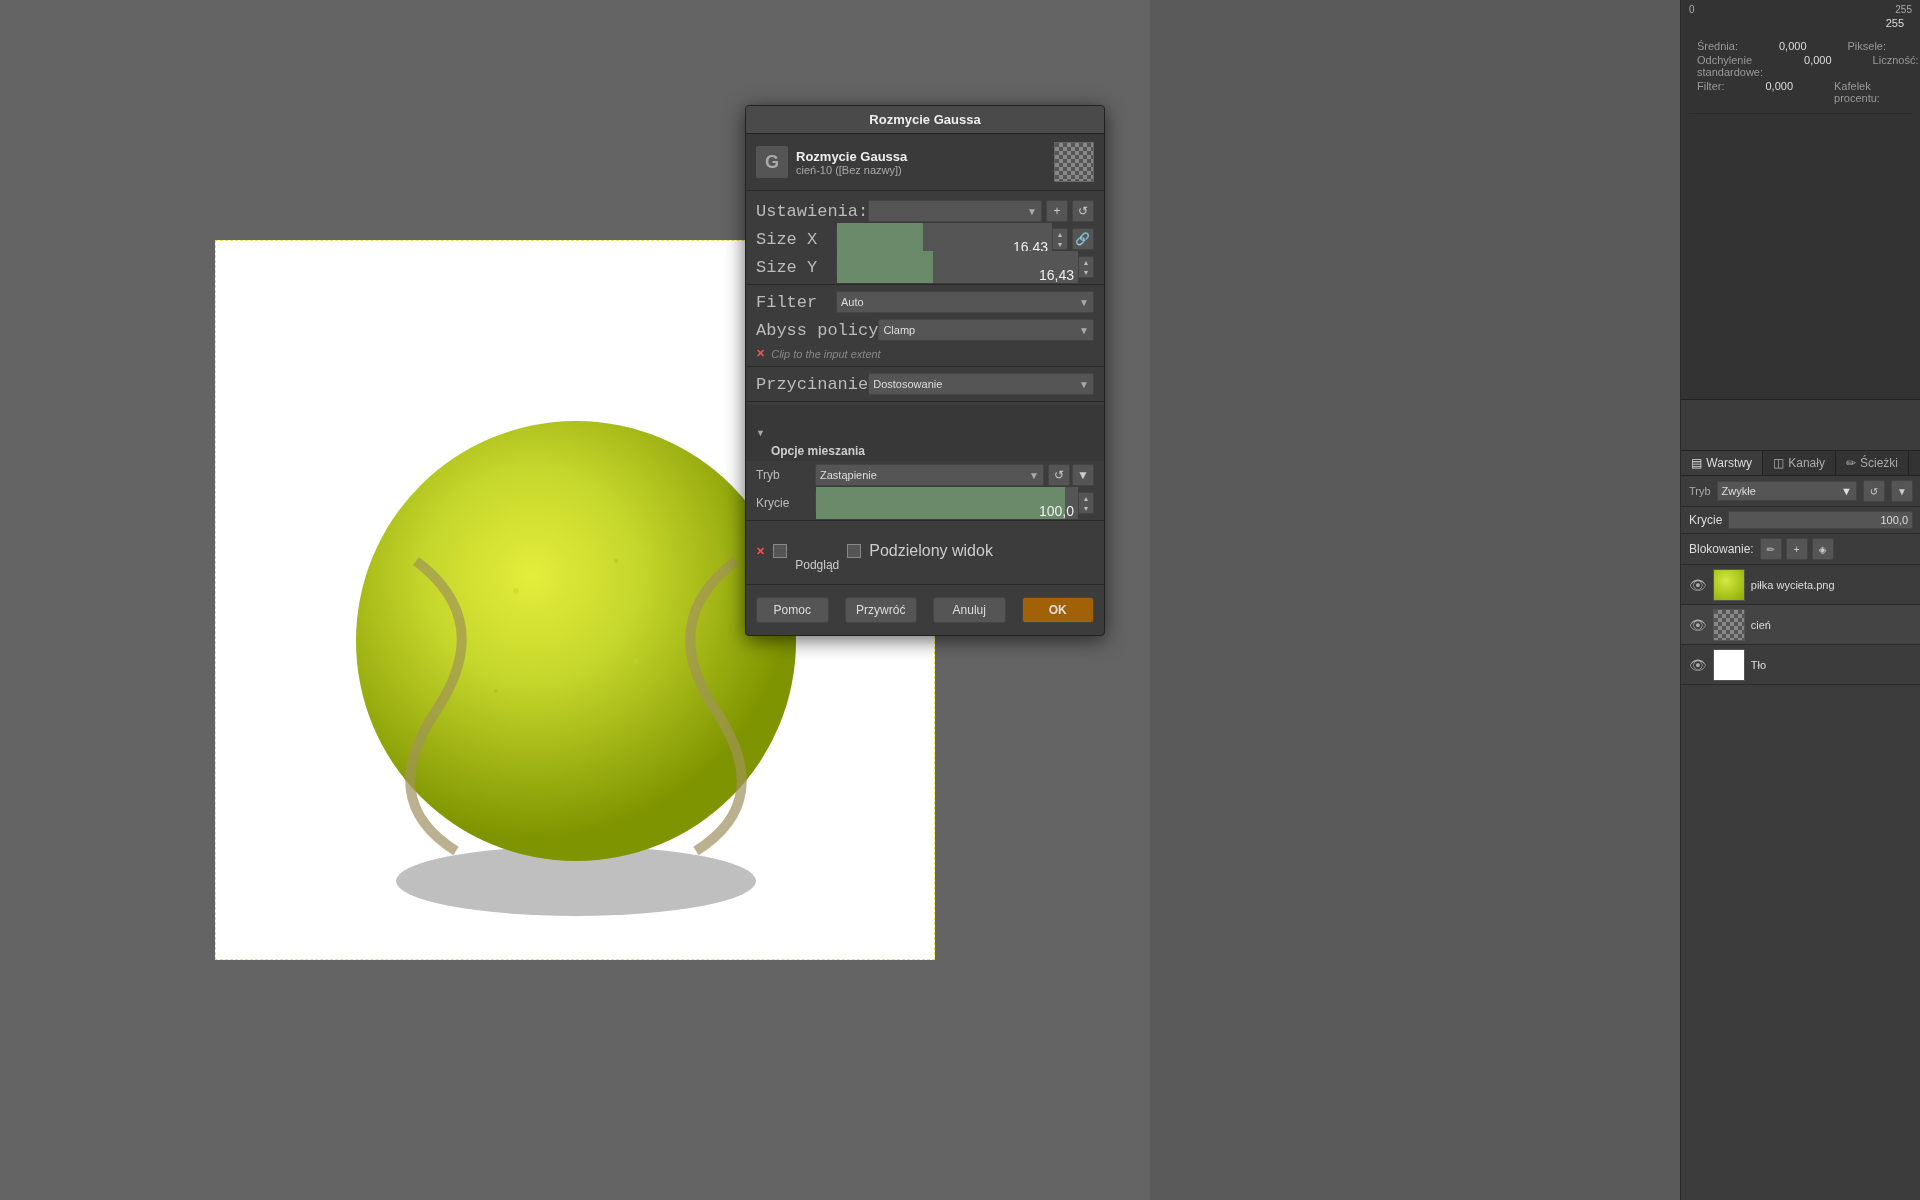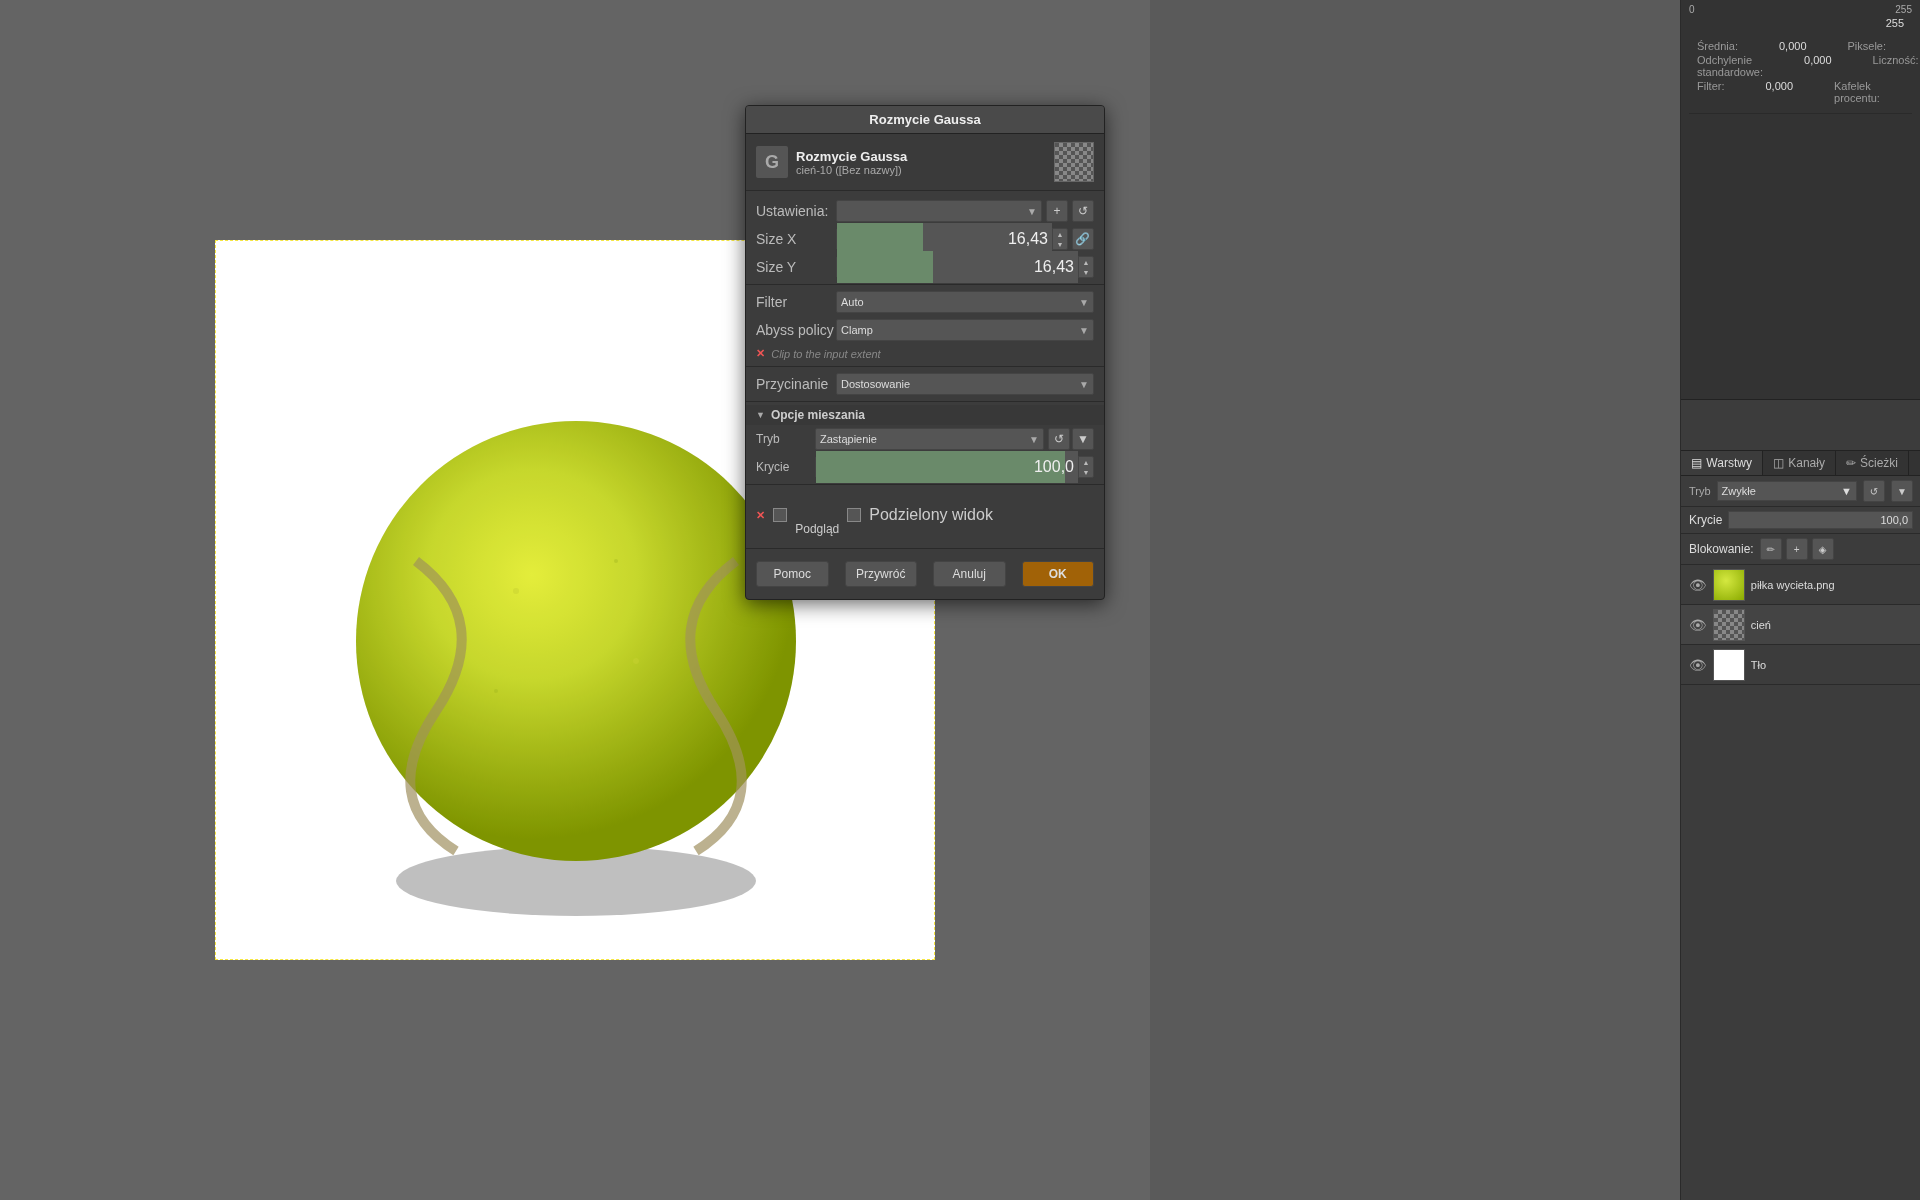--- a/index.html
+++ b/index.html
@@ -128,8 +128,9 @@
 
     .dialog-row label {
       color: #bbb;
-      font-size: 14px;
+      font-size: 17px;
       min-width: 80px;
+      font-family: Liberation Mono, monospace;
     }
 
     .dialog-row .field-container {

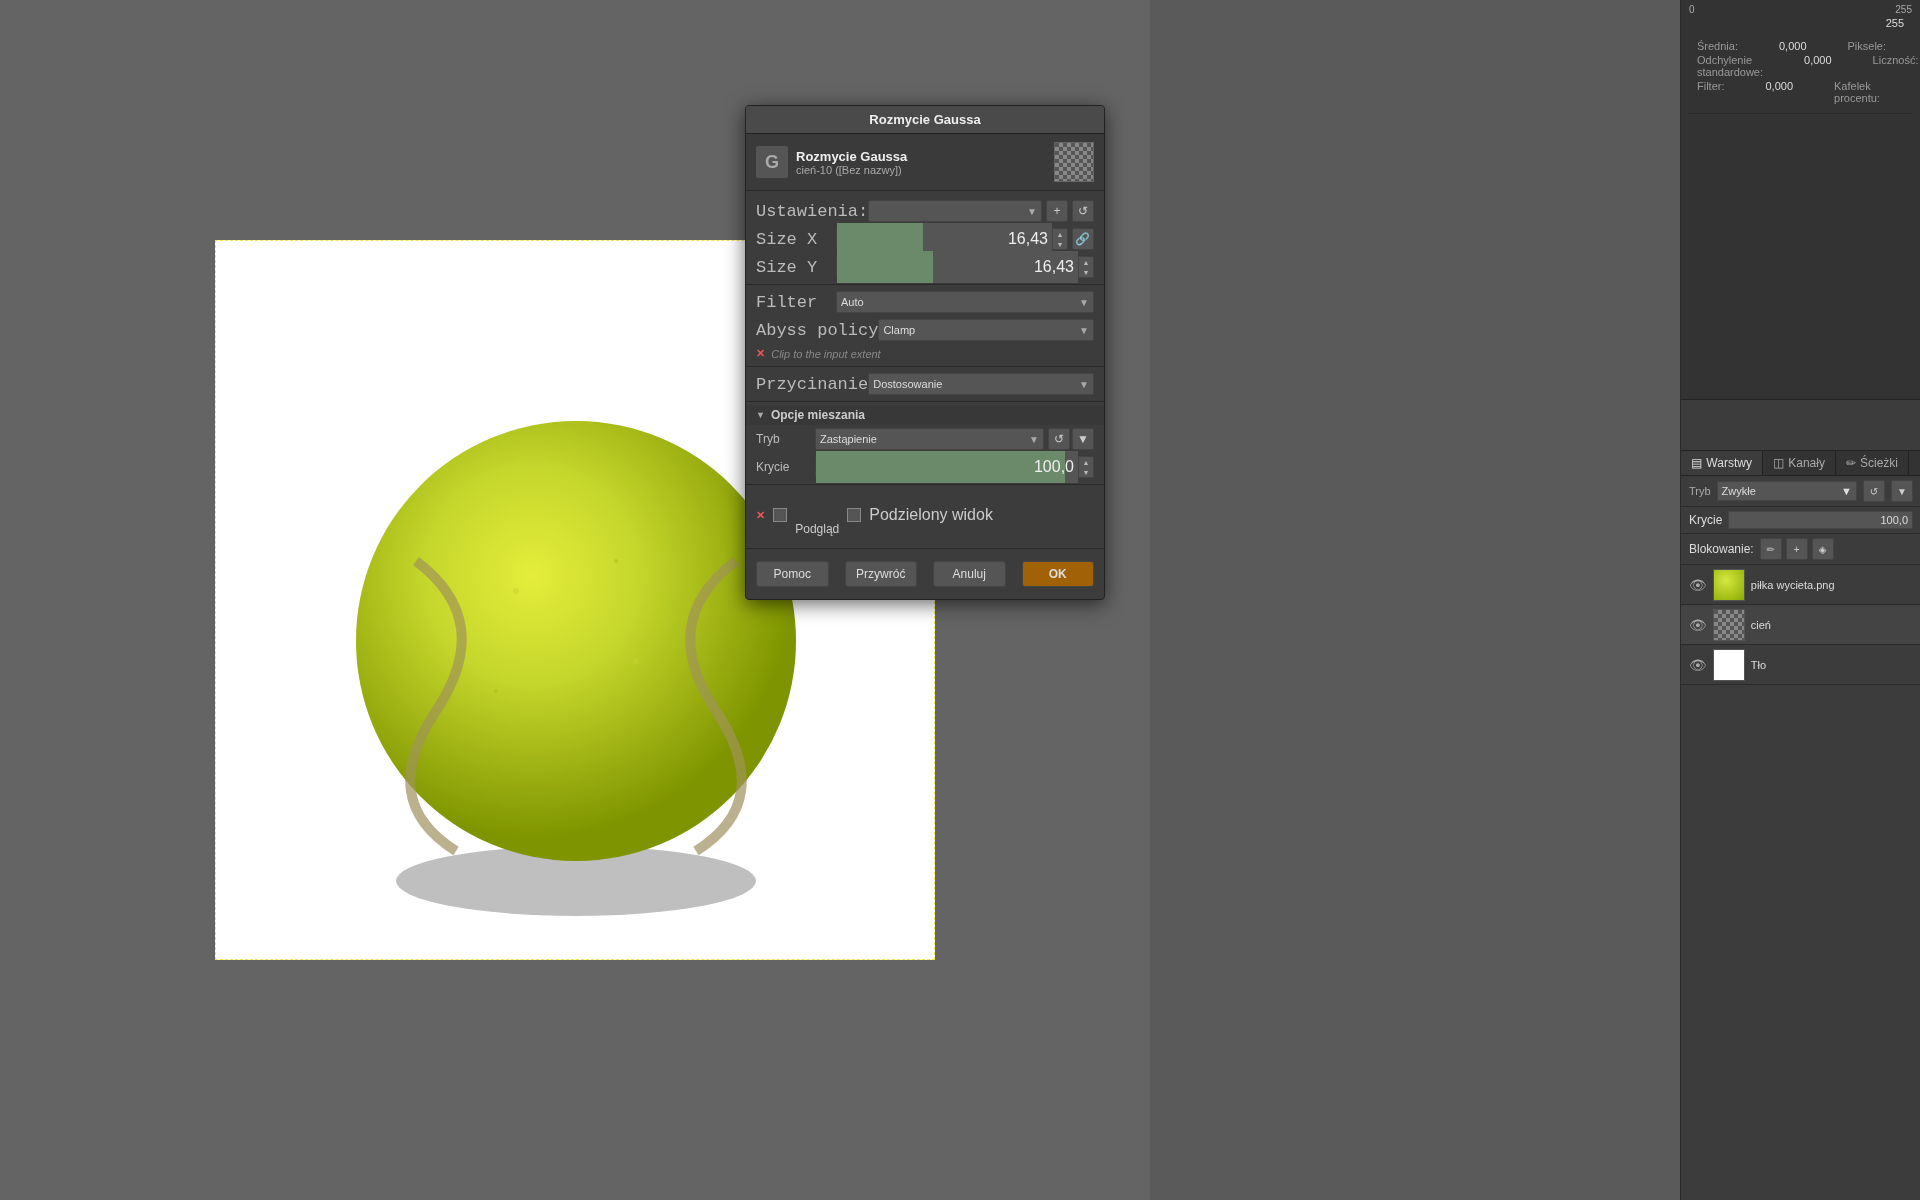--- a/index.html
+++ b/index.html
@@ -188,9 +188,8 @@
       background: linear-gradient(to right, #6a8a6a 0%, #6a8a6a 40%, #555 40%);
       height: 100%;
       display: flex;
-      align-items: center;
       padding: 16px 4px;
-      font-size: 16px;
+      font-size: 14px;
       color: #eee;
       justify-content: flex-end;
       padding-right: 4px;

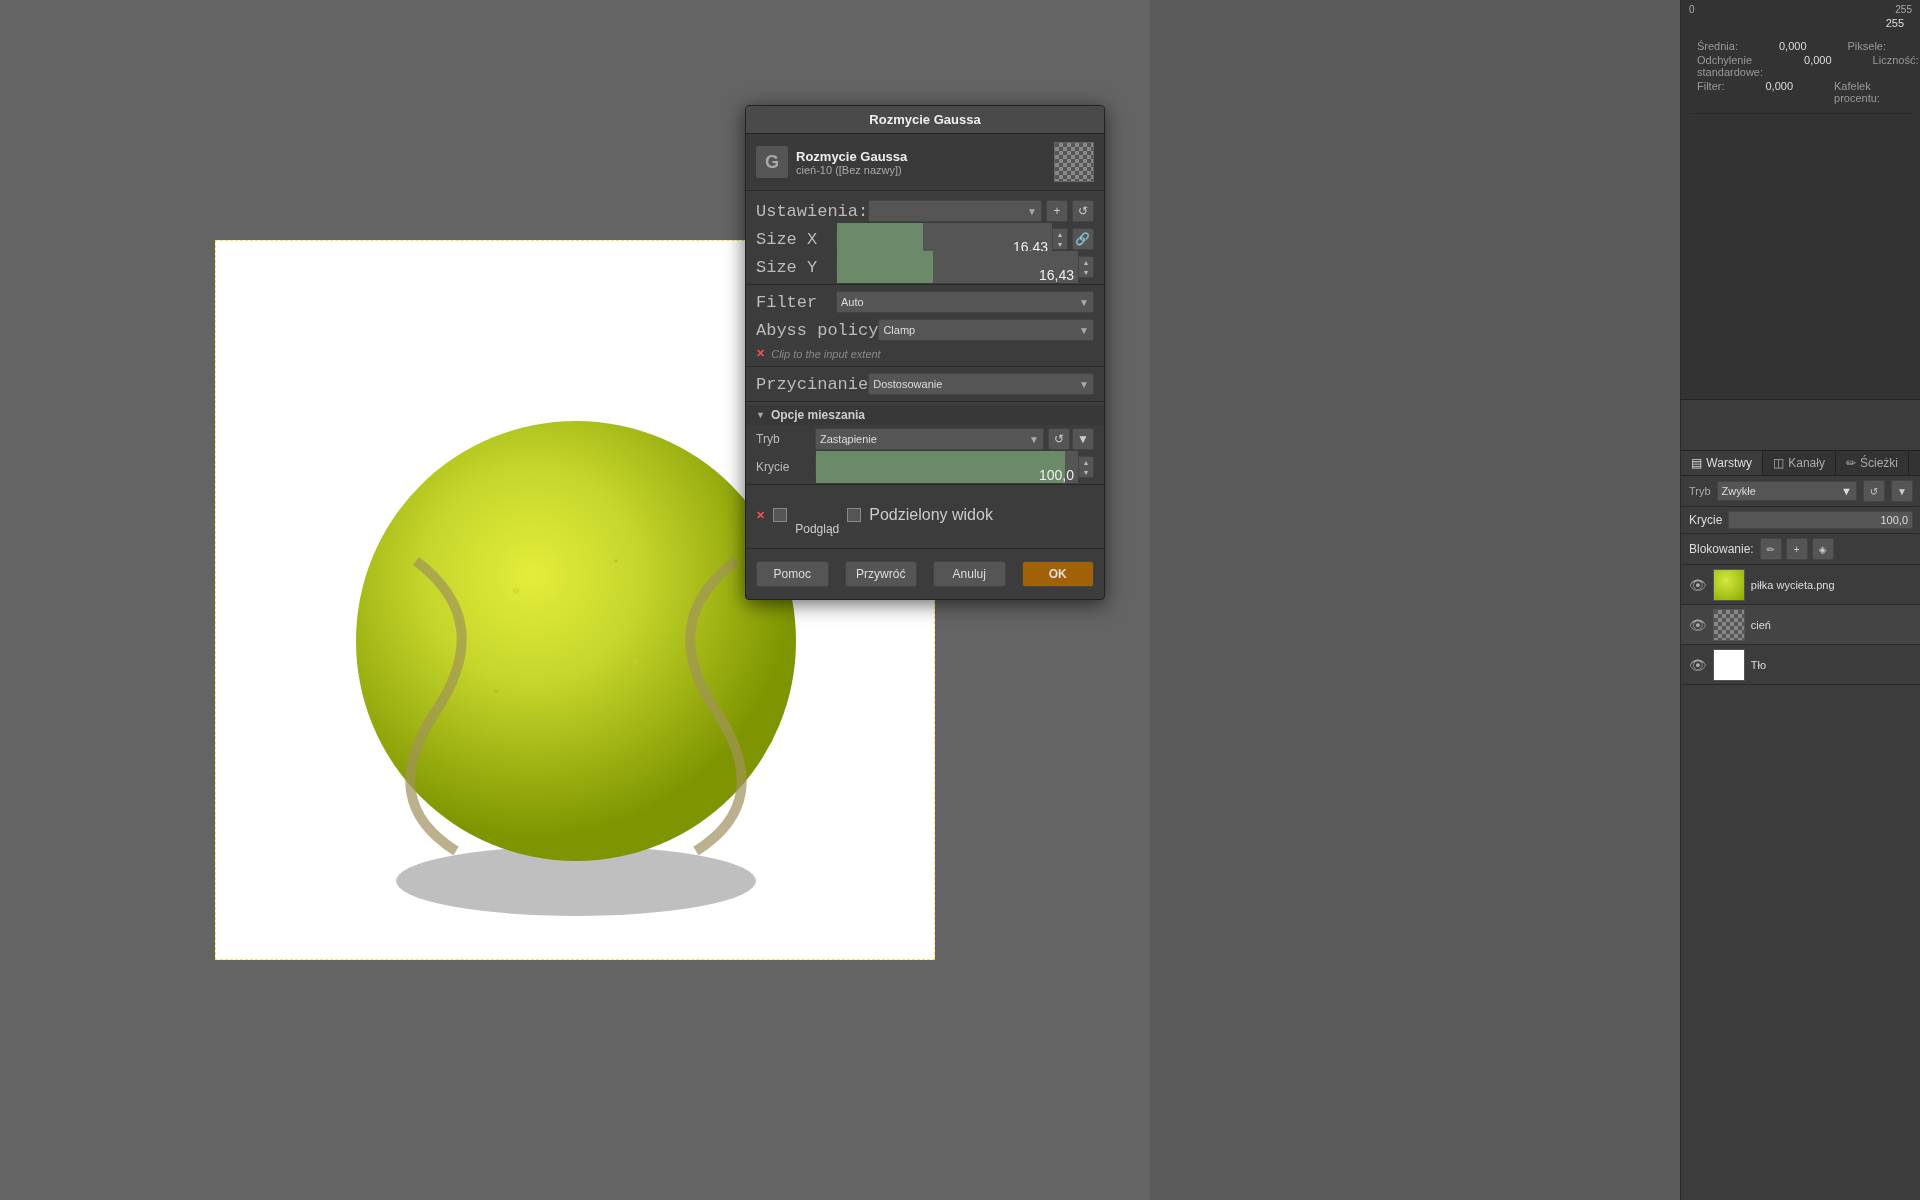--- a/index.html
+++ b/index.html
@@ -255,6 +255,7 @@
       color: #ccc;
       font-size: 12px;
       font-weight: bold;
+      margin-top: 36px;
     }
 
     .blend-row {

